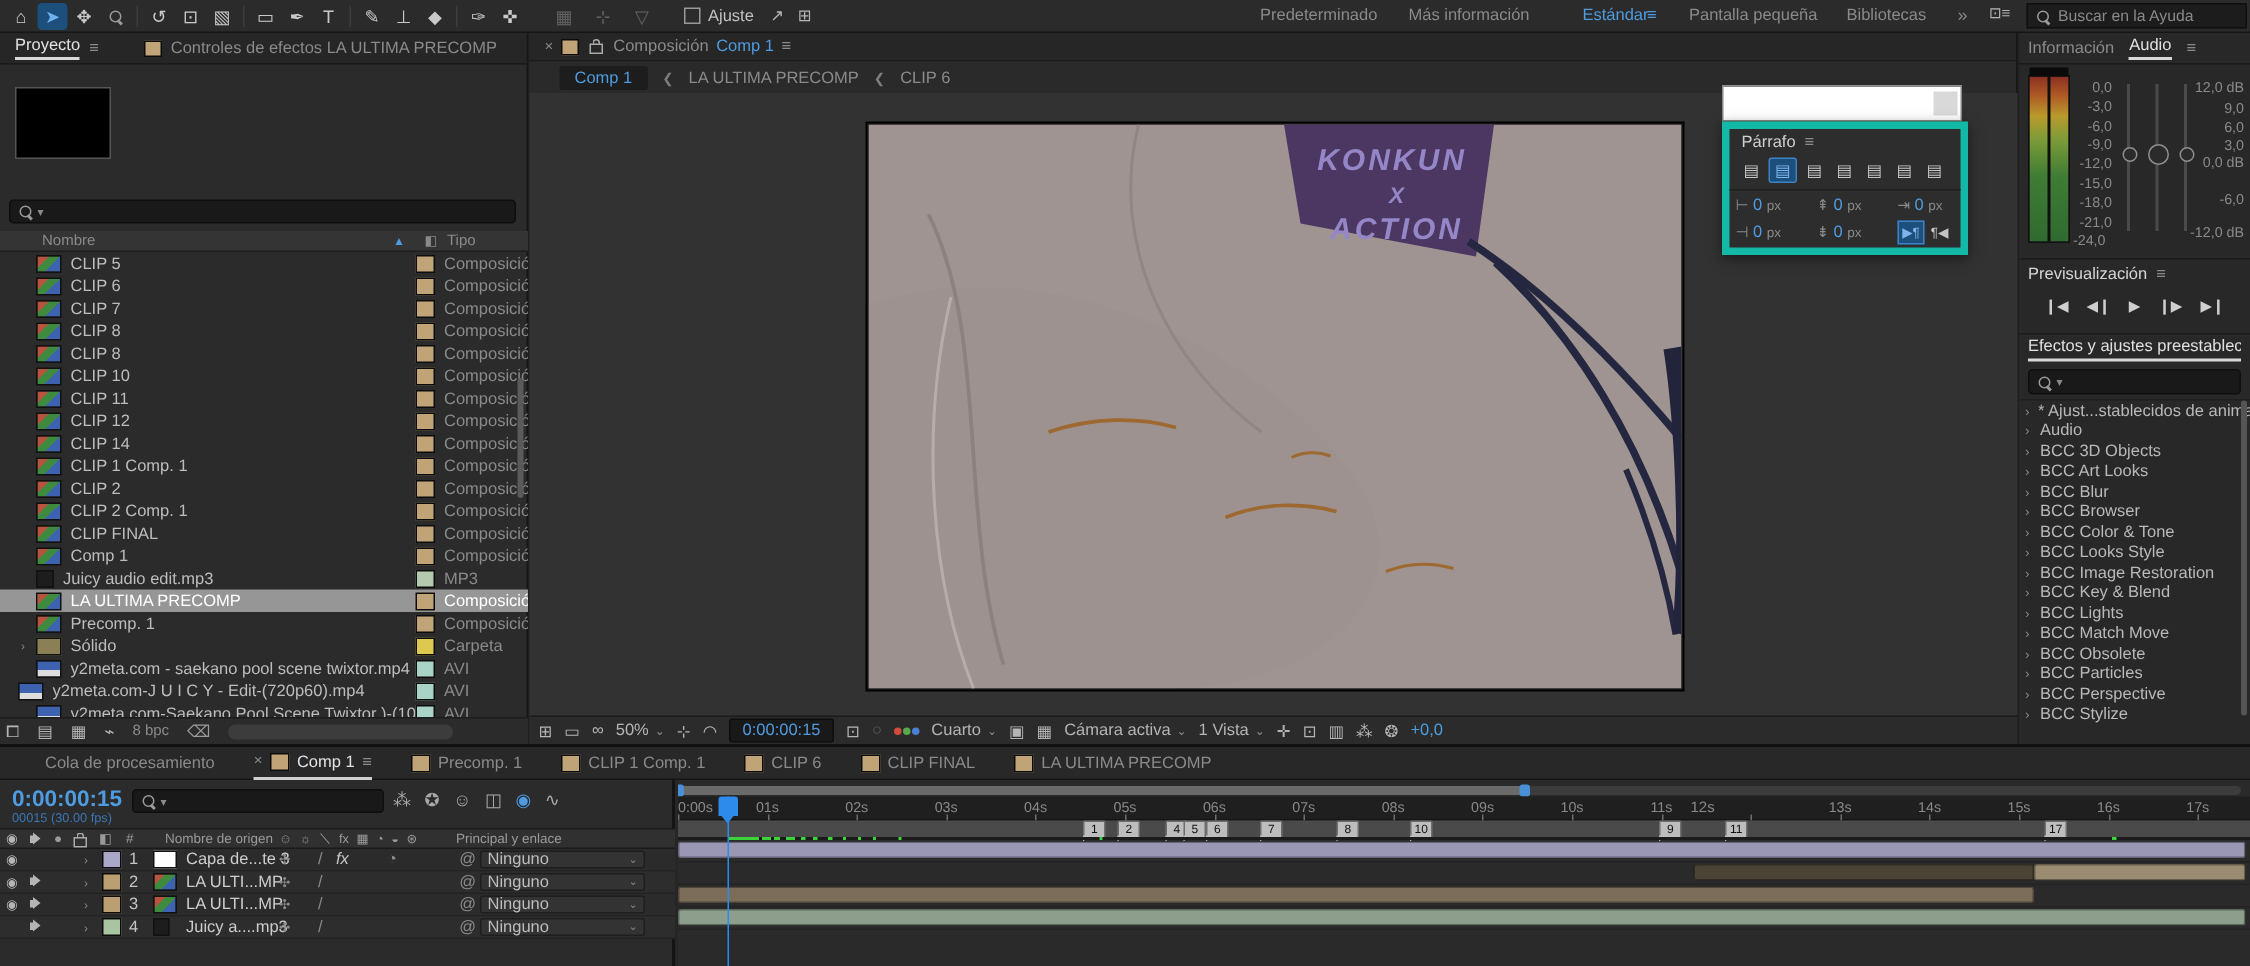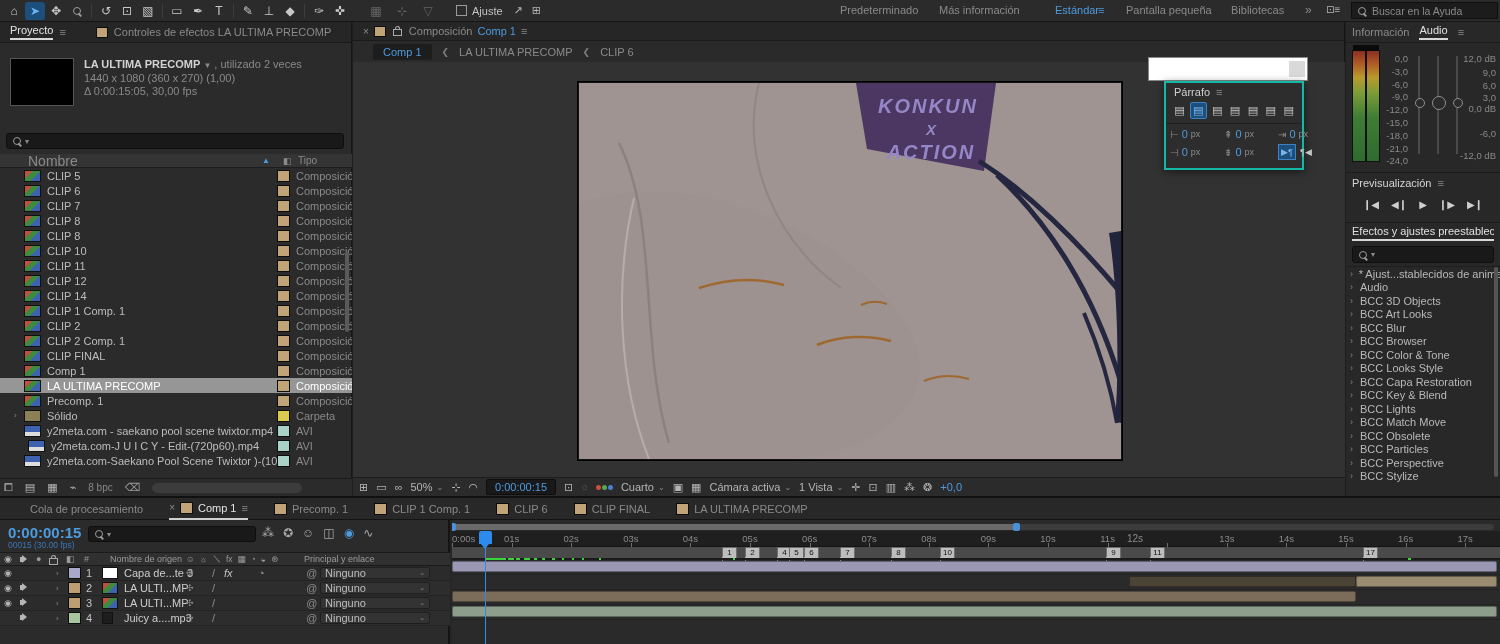--- a/index.html
+++ b/index.html
@@ -100,15 +100,6 @@
       <span class="dim" style="white-space:nowrap;overflow:hidden;max-width:250px;">Controles de efectos LA ULTIMA PRECOMP</span>
     </div>
     <div class="abs" style="left:10px;top:36px;width:62px;height:46px;background:#000;border:1px solid #555;"></div>
-    <div class="abs" style="left:84px;top:36px;line-height:13px;white-space:nowrap;">
-      <div>
-        <b style="color:#d2d2d2;">LA ULTIMA PRECOMP</b>
-        <span class="dim" style="font-size:8px;">▼</span>
-        <span class="dim">, utilizado 2 veces</span>
-      </div>
-      <div class="dim">1440 x 1080   (360 x 270) (1,00)</div>
-      <div class="dim">Δ 0:00:15:05, 30,00 fps</div>
-    </div>
     <div class="abs row well" style="left:6px;top:111px;width:338px;height:16px;border-radius:3px;padding-left:6px;gap:4px;box-sizing:border-box;">
       <span class="mag"></span>
       <span class="dim" style="font-size:8px;">▾</span>

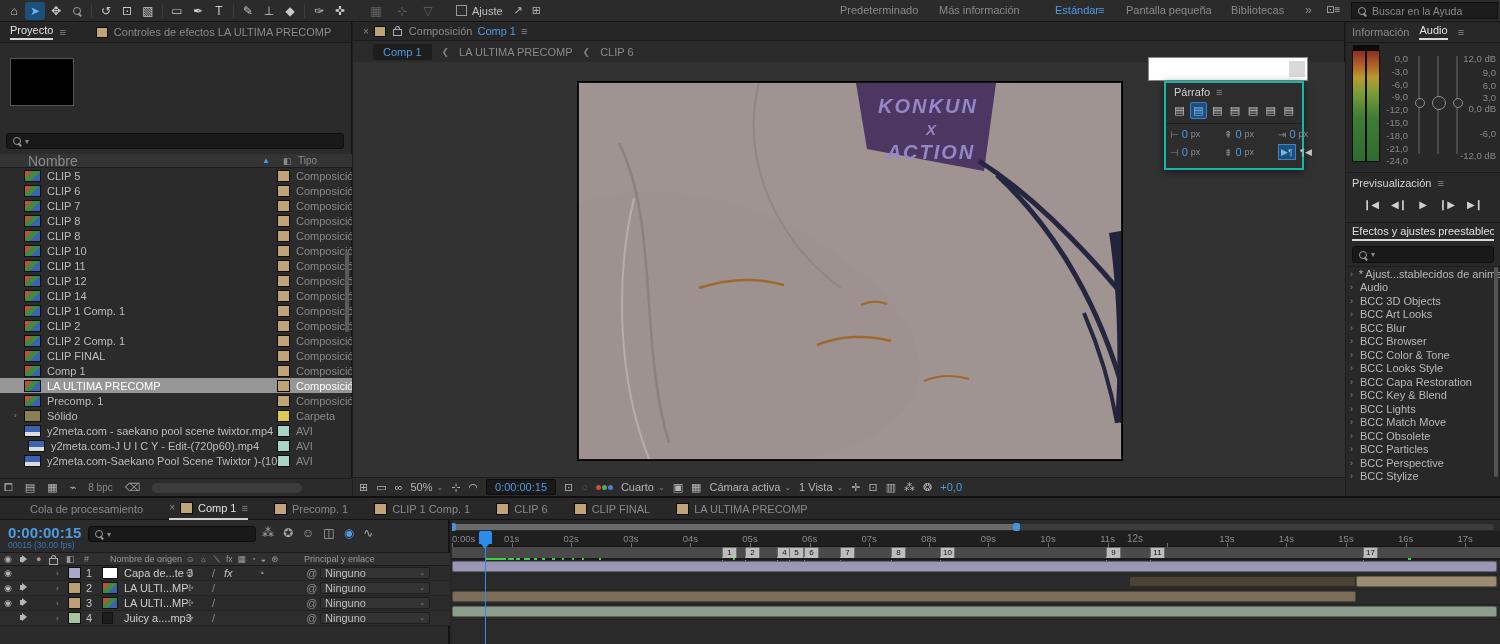--- a/index.html
+++ b/index.html
@@ -350,7 +350,7 @@
   <div class="abs" style="left:1148px;top:57px;width:160px;height:24px;background:#ffffff;border:1px solid #888;box-sizing:border-box;">
     <span style="position:absolute;right:2px;top:3px;width:16px;height:16px;background:#d9d9d9;"></span>
   </div>
-  <div class="abs" style="left:1148px;top:81px;width:140px;height:89px;background:#2d2d2d;border:2px solid #14b8a6;box-shadow:0 2px 8px rgba(0,0,0,.5);box-sizing:border-box;margin-left:16px;">
+  <div class="abs" style="left:1148px;top:81px;width:164px;height:89px;background:#2d2d2d;border:5px solid #14b8a6;box-shadow:0 2px 8px rgba(0,0,0,.5);box-sizing:border-box;">
     <div class="row" style="height:17px;padding-left:8px;gap:6px;">
       <span style="color:#d0d0d0;">Párrafo</span>
       <span class="dim">≡</span>

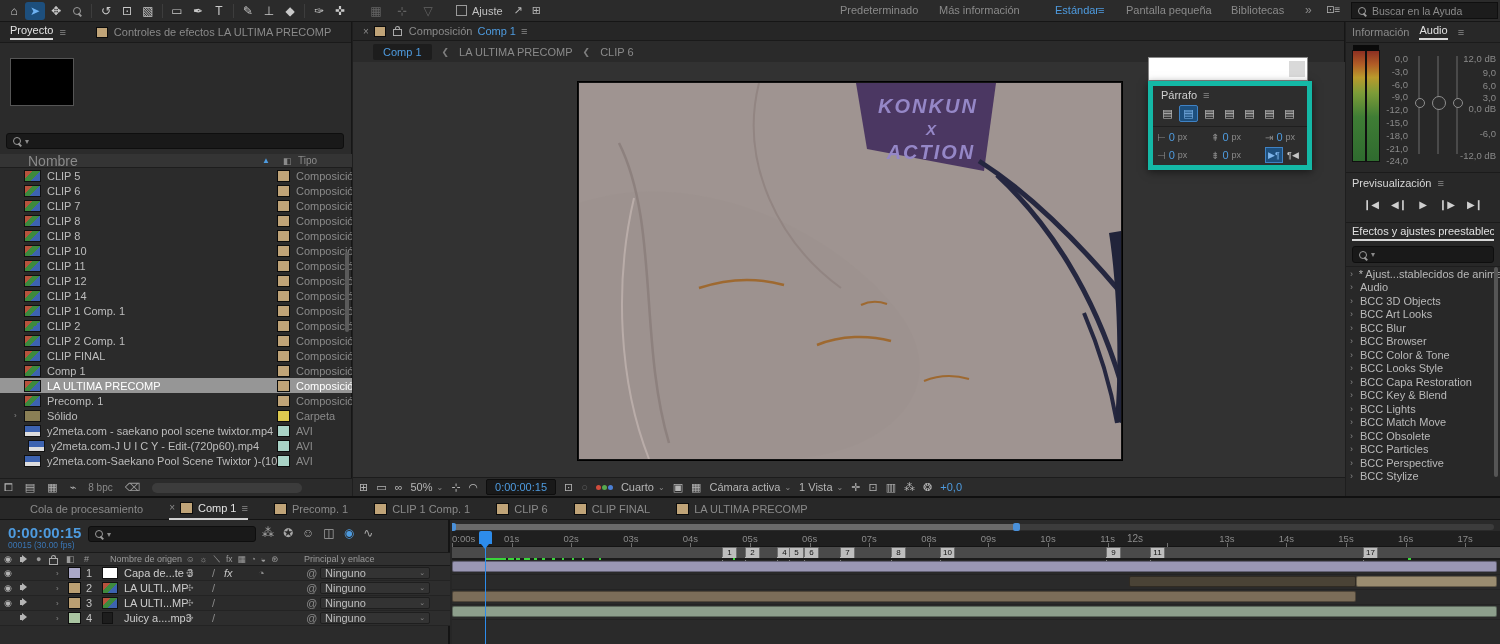--- a/index.html
+++ b/index.html
@@ -105,7 +105,7 @@
       <span class="dim" style="font-size:8px;">▾</span>
     </div>
     <div class="abs row" style="left:0;top:132px;width:352px;height:14px;background:#343434;border-bottom:1px solid #1d1d1d;padding-left:28px;box-sizing:border-box;">
-      <span class="dim" style="font-size:14px;">Nombre</span>
+      <span class="dim" style="font-size:10px;">Nombre</span>
       <span class="blue" style="position:absolute;left:262px;font-size:8px;">▲</span>
       <span class="dim" style="position:absolute;left:283px;font-size:9px;">◧</span>
       <span class="dim" style="position:absolute;left:298px;font-size:10px;">Tipo</span>

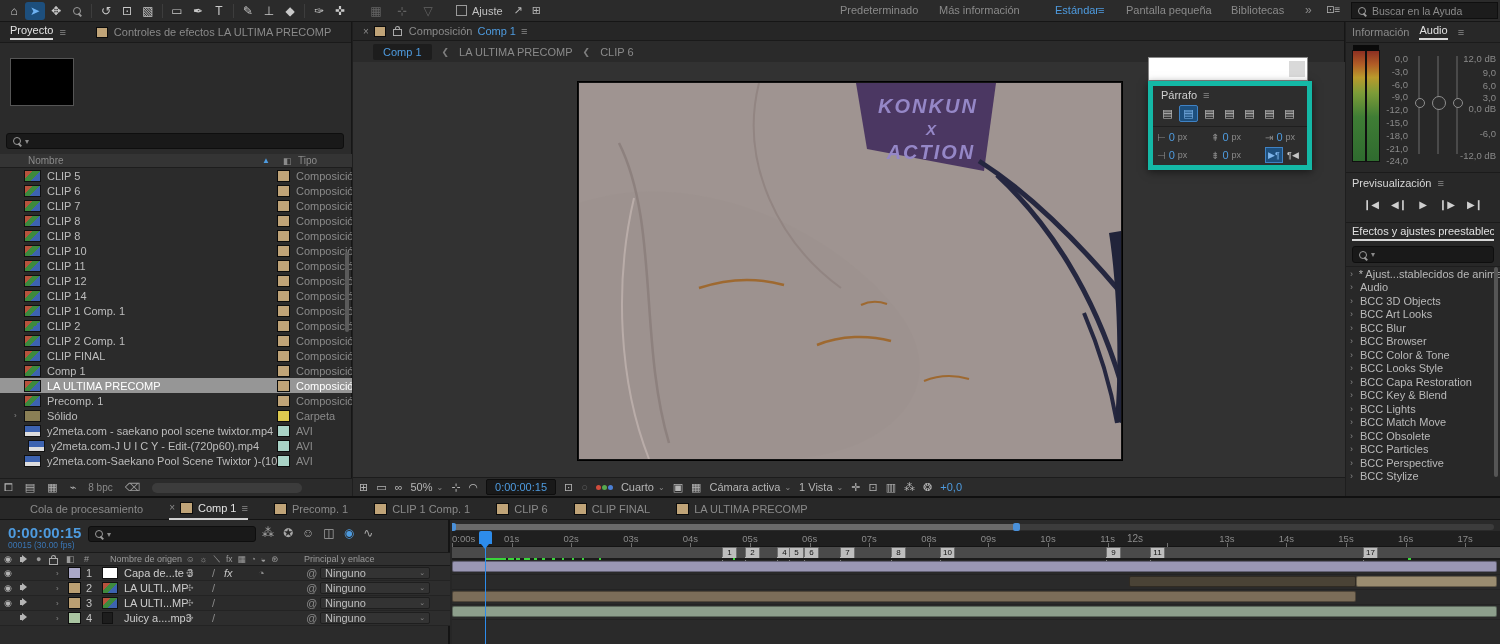--- a/index.html
+++ b/index.html
@@ -417,7 +417,7 @@
         <span class="dim" style="position: absolute; left: 36px; top: 95px; width: 26px; text-align: right; font-size: 9.5px;">-15,0</span>
         <span class="dim" style="position: absolute; left: 36px; top: 107.8px; width: 26px; text-align: right; font-size: 9.5px;">-18,0</span>
         <span class="dim" style="position: absolute; left: 36px; top: 120.6px; width: 26px; text-align: right; font-size: 9.5px;">-21,0</span>
-        <span class="dim" style="position: absolute; left: 36px; top: 133.4px; width: 26px; text-align: right; font-size: 9.5px;">-24,0</span>
+        <span class="dim" style="position: absolute; left: 36px; top: 133.4px; width: 26px; text-align: left; font-size: 9.5px;">-24,0</span>
       </div>
     <div id="audio-sliders">
         <div style="position: absolute; left: 72px; top: 34px; width: 2px; height: 98px; background: rgb(74, 74, 74);"></div>

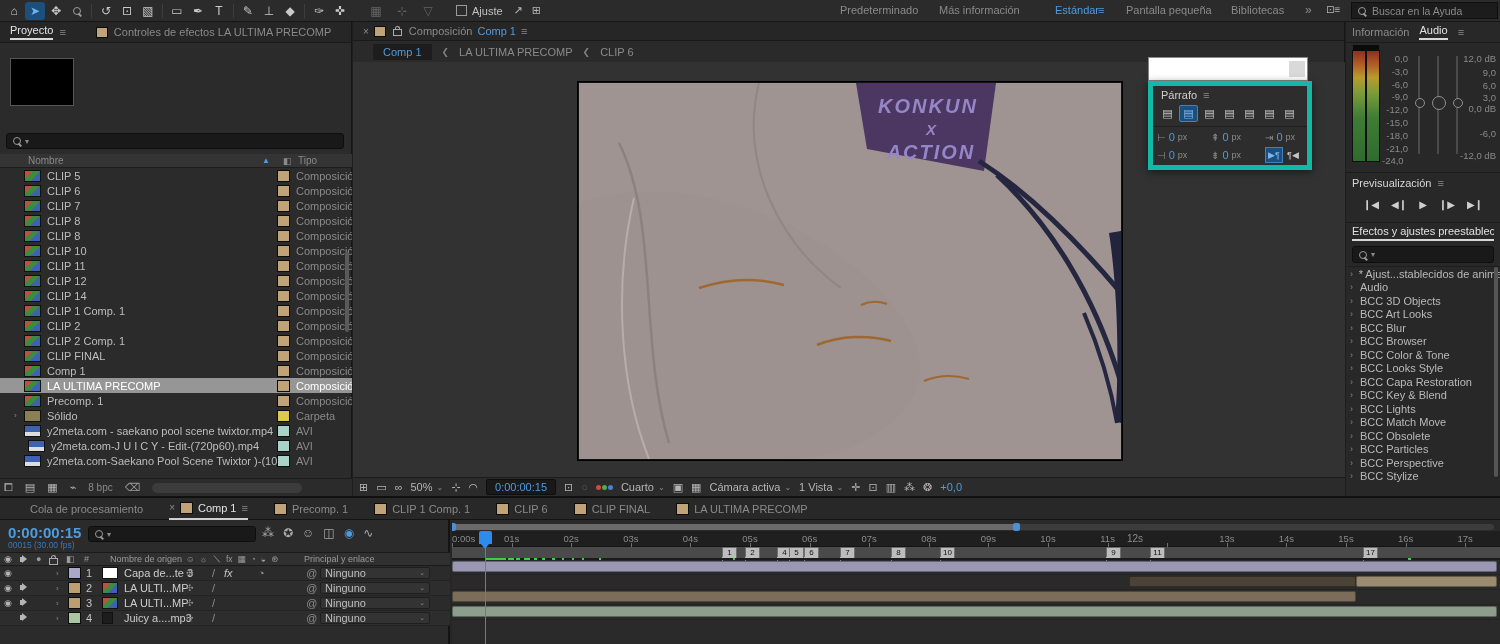--- a/index.html
+++ b/index.html
@@ -208,6 +208,13 @@
           <span style="flex: 1 1 0%; overflow: hidden; text-overflow: clip; white-space: nowrap;">Comp 1</span>
           <span class="swatch" style="flex: 0 0 auto; margin-right: 6px; background: rgb(192, 164, 120);"></span>
           <span class="dim" style="width: 56px; flex: 0 0 auto; overflow: hidden; white-space: nowrap;">Composición</span>
+        </div>
+        <div class="proj-row" style="padding-left: 14px;">
+          <span style="width: 10px;"></span>
+          <span style="width: 10px; height: 10px; margin-right: 6px; border: 1px solid rgb(17, 17, 17); flex: 0 0 auto; background: rgb(29, 29, 29);"></span>
+          <span style="flex: 1 1 0%; overflow: hidden; text-overflow: clip; white-space: nowrap;">Juicy audio edit.mp3</span>
+          <span class="swatch" style="flex: 0 0 auto; margin-right: 6px; background: rgb(181, 201, 174);"></span>
+          <span class="dim" style="width: 56px; flex: 0 0 auto; overflow: hidden; white-space: nowrap;">MP3</span>
         </div>
         <div class="proj-row sel" style="padding-left: 14px; background: rgb(150, 150, 150); color: rgb(255, 255, 255);">
           <span style="width: 10px;"></span>

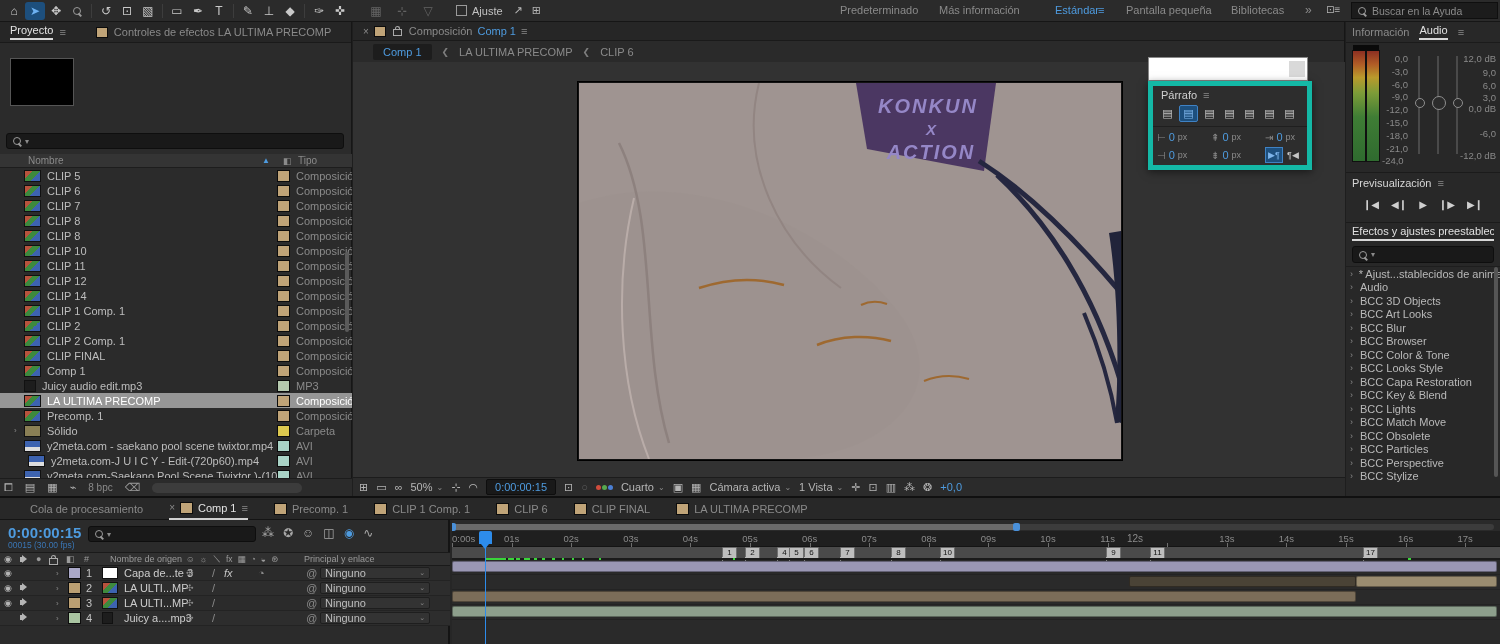--- a/index.html
+++ b/index.html
@@ -501,7 +501,7 @@
           </div>
           <div class="fx-row">
             <span class="dim" style="width: 10px; font-size: 9px;">›</span>
-            <span style="overflow: hidden; white-space: nowrap;">BCC Capa Restoration</span>
+            <span style="overflow: hidden; white-space: nowrap;">BCC Image Restoration</span>
           </div>
           <div class="fx-row">
             <span class="dim" style="width: 10px; font-size: 9px;">›</span>

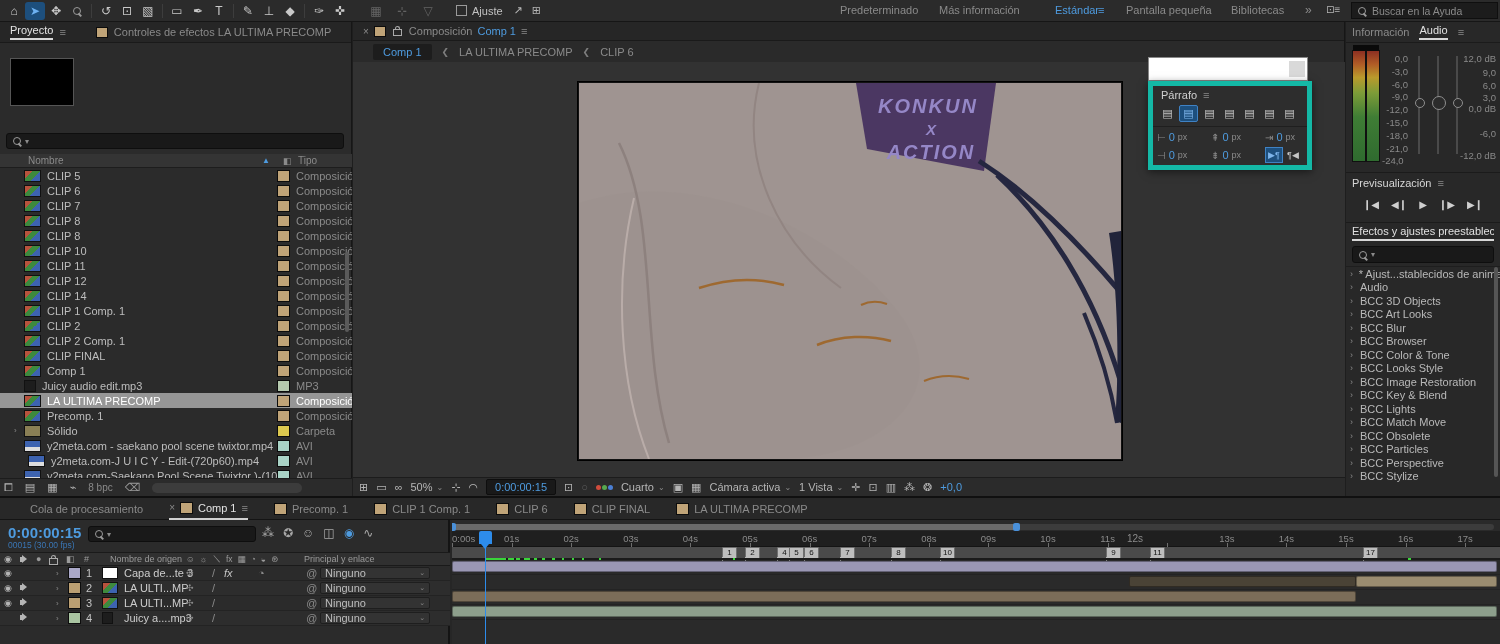--- a/index.html
+++ b/index.html
@@ -244,7 +244,7 @@
           <span class="swatch" style="flex: 0 0 auto; margin-right: 6px; background: rgb(169, 211, 198);"></span>
           <span class="dim" style="width: 56px; flex: 0 0 auto; overflow: hidden; white-space: nowrap;">AVI</span>
         </div>
-        <div class="proj-row" style="padding-left: 18px;">
+        <div class="proj-row" style="padding-left: 2px;">
           <span style="width: 10px;"></span>
           <span style="width: 15px; height: 10px; margin-right: 6px; border: 1px solid rgb(17, 17, 17); flex: 0 0 auto; background: linear-gradient(rgb(61, 99, 176) 0px, rgb(61, 99, 176) 60%, rgb(221, 221, 221) 60%);"></span>
           <span style="flex: 1 1 0%; overflow: hidden; text-overflow: clip; white-space: nowrap;">y2meta.com-J U I C Y - Edit-(720p60).mp4</span>

